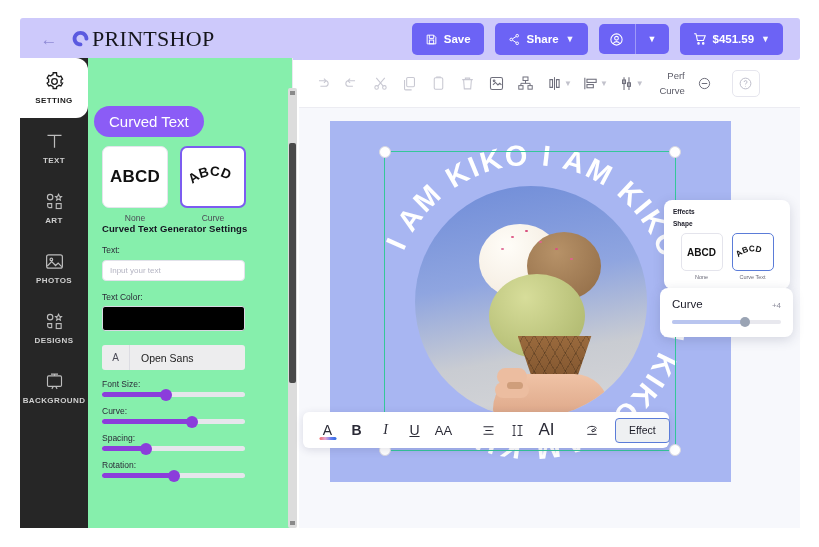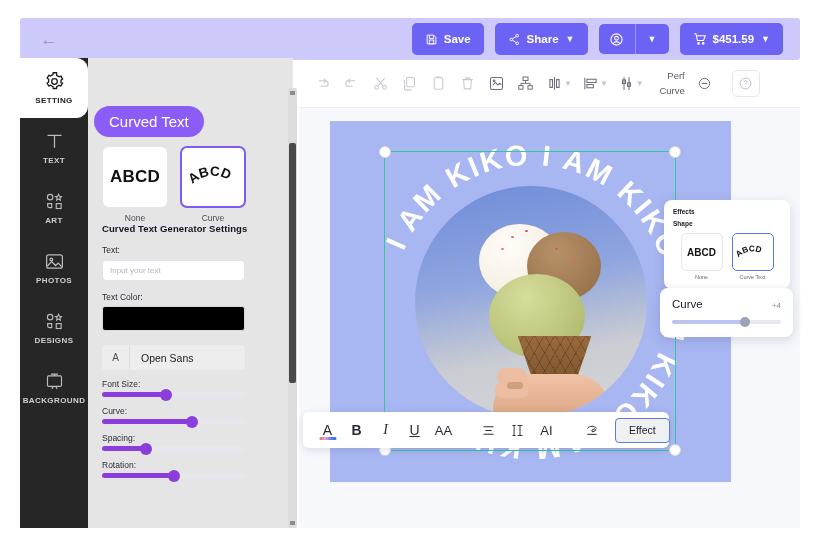--- a/index.html
+++ b/index.html
@@ -233,6 +233,14 @@
 
   <div class="header">
     <div class="back-arrow">←</div>
+    <div class="brand">
+      <span class="brand-mark">
+        <svg viewBox="0 0 24 24" width="21" height="21">
+          <path d="M12 2.2c-5 0-9 3.9-9 8.8 0 4.9 4 8.8 9 8.8 1.2 0 2.2-1 2.2-2.2s-1-2.2-2.2-2.2c-2.5 0-4.6-2-4.6-4.4S9.5 6.6 12 6.6s4.6 2 4.6 4.4c0 1.2 1 2.2 2.2 2.2s2.2-1 2.2-2.2c0-4.9-4-8.8-9-8.8z" fill="#5b5ae0"></path>
+        </svg>
+      </span>
+      <span class="brand-text">PRINTSHOP</span>
+    </div>
 
     <div class="header-actions">
       <button class="hbtn">

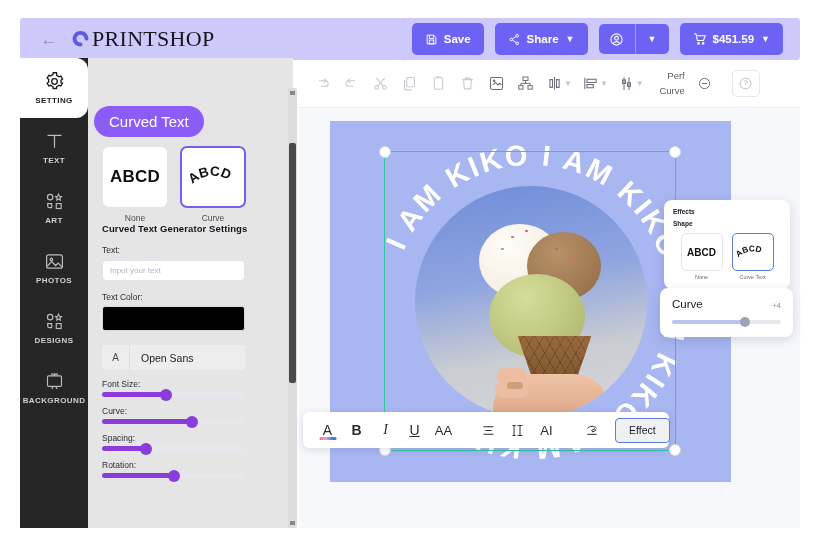--- a/index.html
+++ b/index.html
@@ -64,7 +64,7 @@
   
   .panel {
     position: absolute; left: 88px; top: 58px; width: 205px; height: 470px;
-    background: #e5e5e5; border-right: 1px solid #e9e9ef;
+    background: #86efac; border-right: 1px solid #e9e9ef;
   }
   .badge-curved {
     position: absolute; left: 6px; top: 48px;

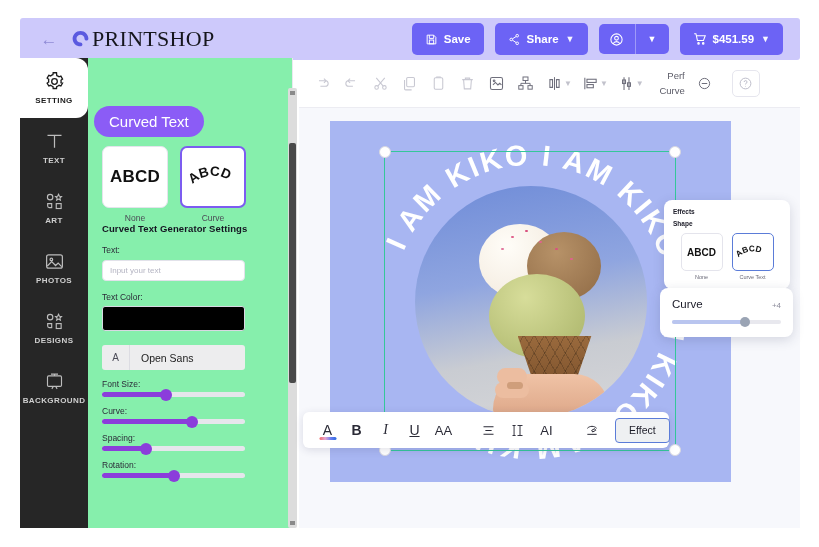--- a/index.html
+++ b/index.html
@@ -633,7 +633,7 @@
           <path d="M12 4h8M12 20h8M16 4v16"></path>
       </svg>
     </div>
-    <div class="ttbtn" style="font-size:13px">AI</div>
+    <div class="ttbtn" style="font-size:17px">AI</div>
     <div class="tt-sep"></div>
     <div class="ttbtn">
       <svg viewBox="0 0 24 24" width="16" height="16" fill="none" stroke="#2a2a36" stroke-width="1.5">

